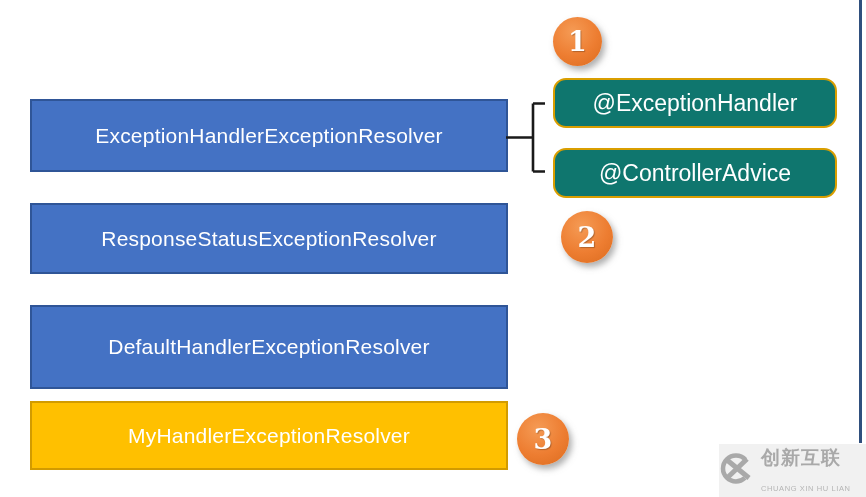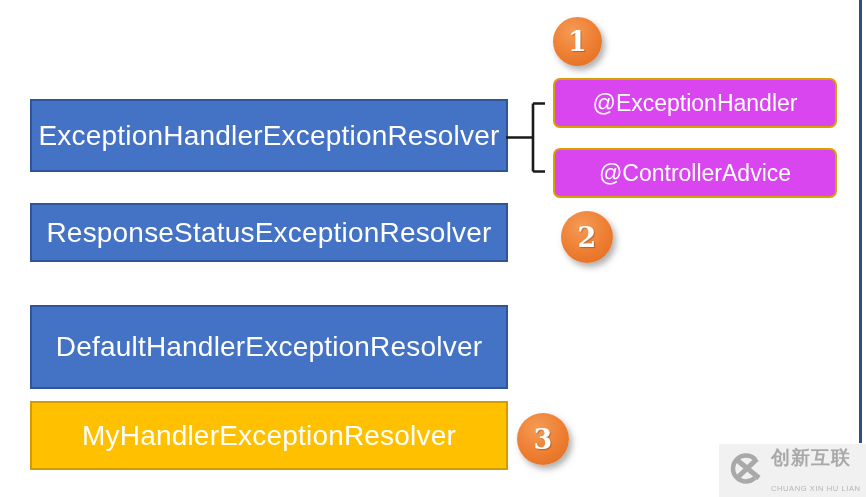--- a/index.html
+++ b/index.html
@@ -33,9 +33,9 @@
     position: absolute;
     left: 553px; width: 284px; height: 50px;
     box-sizing: border-box;
-    background: #d946ef;
+    background: #0f766e;
     border: 2px solid #D99E00;
-    border-radius: 7px;
+    border-radius: 13px;
     display: flex; align-items: center; justify-content: center;
     color: #ffffff;
     font-size: 23px;

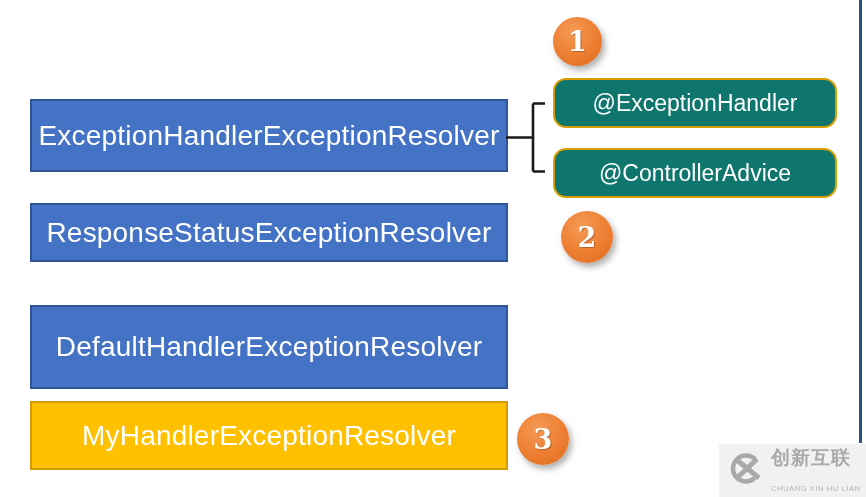--- a/index.html
+++ b/index.html
@@ -18,7 +18,7 @@
     box-sizing: border-box;
     display: flex; align-items: center; justify-content: center;
     color: #ffffff;
-    font-size: 28px;
+    font-size: 21px;
     letter-spacing: 0.2px;
   }
   .resolver-blue   { background: #4472C4; border: 2px solid #2F5597; }

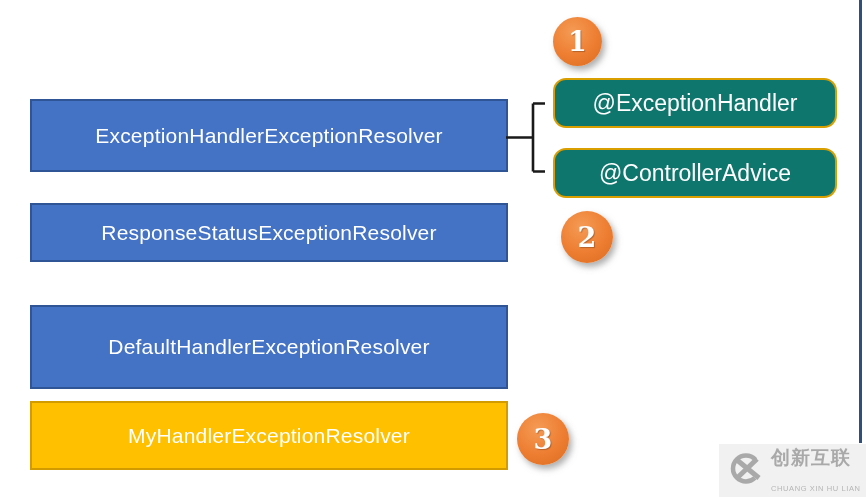--- a/index.html
+++ b/index.html
@@ -24,7 +24,7 @@
   .resolver-blue   { background: #4472C4; border: 2px solid #2F5597; }
   .resolver-yellow { background: #FFC000; border: 2px solid #D29B00; }
   .box-1 { top: 99px;  height: 73px; }
-  .box-2 { top: 203px; height: 59px; }
+  .box-2 { top: 203px; height: 71px; }
   .box-3 { top: 305px; height: 84px; }
   .box-4 { top: 401px; height: 69px; }
 

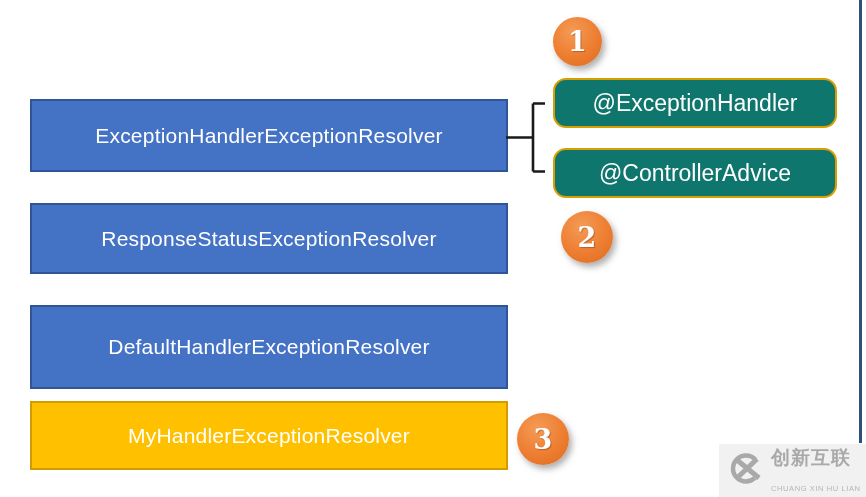--- a/index.html
+++ b/index.html
@@ -77,7 +77,6 @@
     background: #F1F1F1;
     display: flex; align-items: center;
     gap: 5px;
-    padding-left: 10px;
     box-sizing: border-box;
   }
   .brand-text-col { display: flex; flex-direction: column; line-height: 1.05; }

